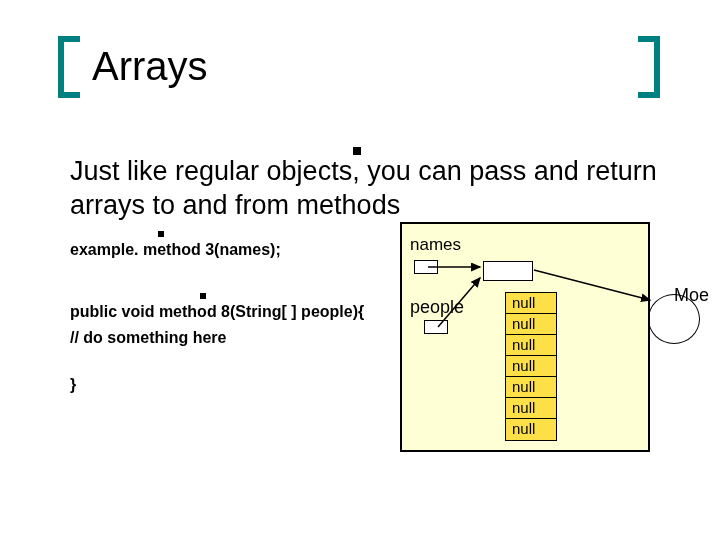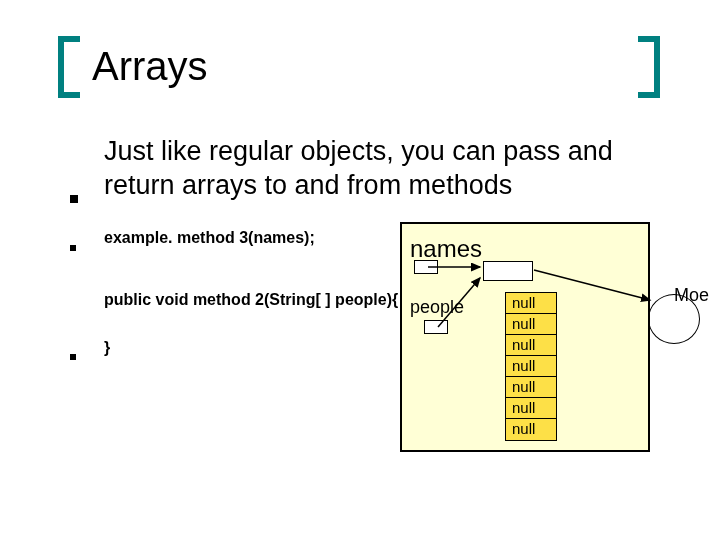--- a/index.html
+++ b/index.html
@@ -43,8 +43,9 @@
   }
   .bullet-row {
     display: flex;
-    align-items: flex-end;
+    align-items: center;
     margin-bottom: 20px;
+    flex-direction: column;
   }
   .bullet-sq {
     width: 8px;

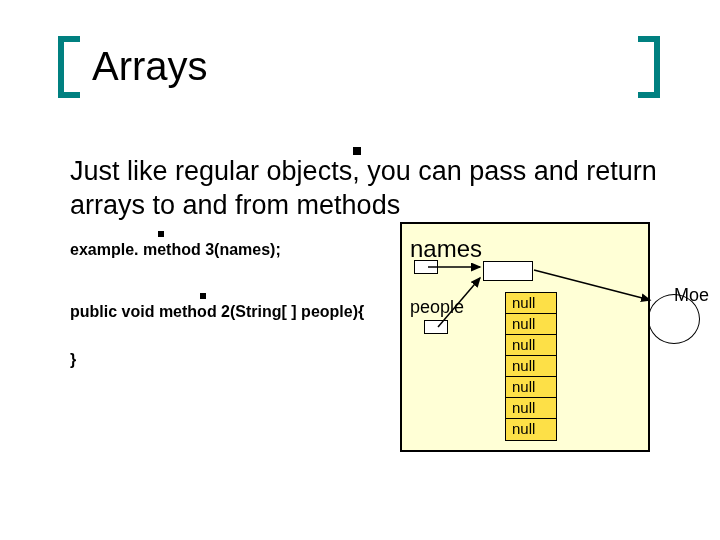--- a/index.html
+++ b/index.html
@@ -95,7 +95,7 @@
     position: absolute;
     left: 410px;
     top: 235px;
-    font-size: 24px;
+    font-size: 17px;
     color: #000;
   }
   .names-box {

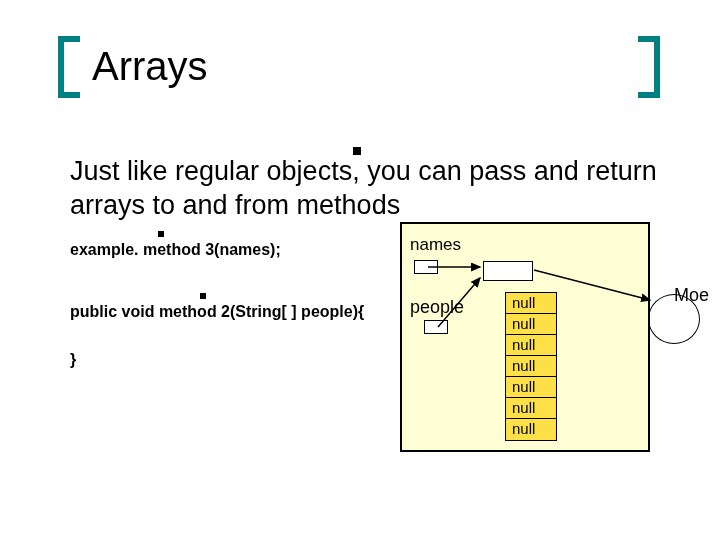--- a/index.html
+++ b/index.html
@@ -198,7 +198,7 @@
   <div class="bullet-row" style="margin-bottom:0;">
     <div class="bullet-sq small"></div>
     <div>
-      <div class="sub-text">public void method 2(String[ ] people){</div>
+      <div class="sub-text">public void method 8(String[ ] people){</div>
       <div class="sub-text" style="margin-top:22px;">}</div>
     </div>
   </div>

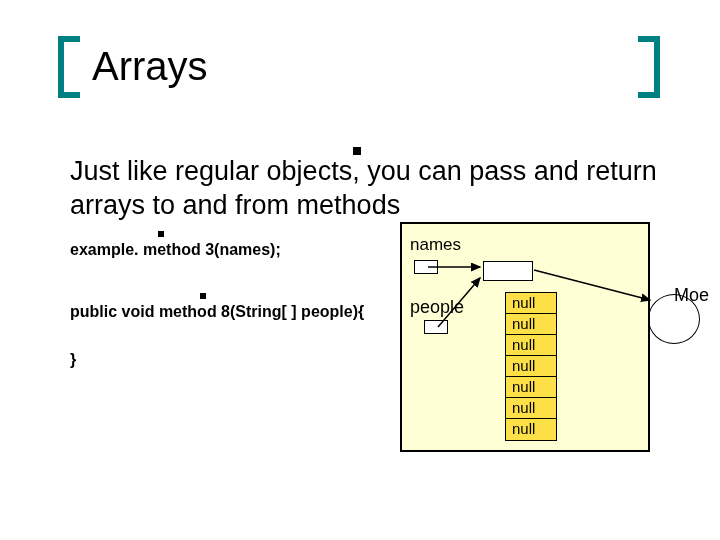--- a/index.html
+++ b/index.html
@@ -199,6 +199,7 @@
     <div class="bullet-sq small"></div>
     <div>
       <div class="sub-text">public void method 8(String[ ] people){</div>
+      <div class="sub-text">// do something here</div>
       <div class="sub-text" style="margin-top:22px;">}</div>
     </div>
   </div>

